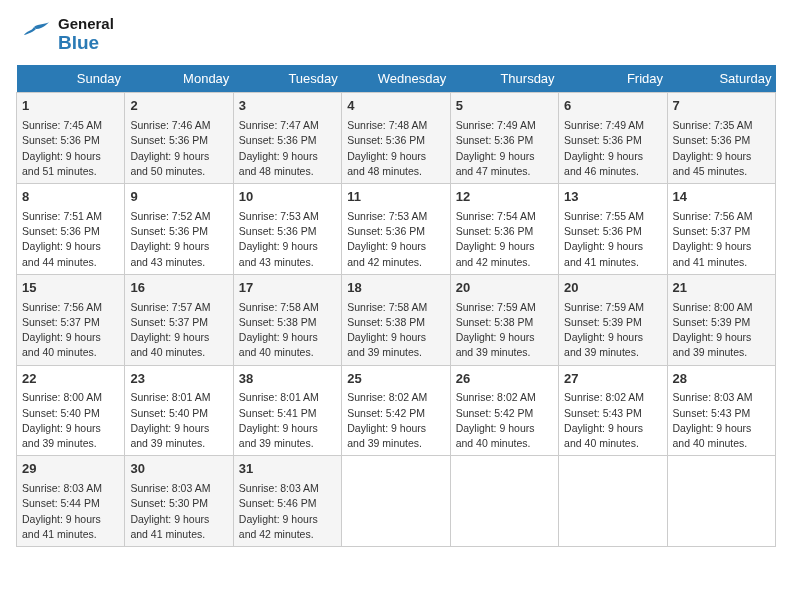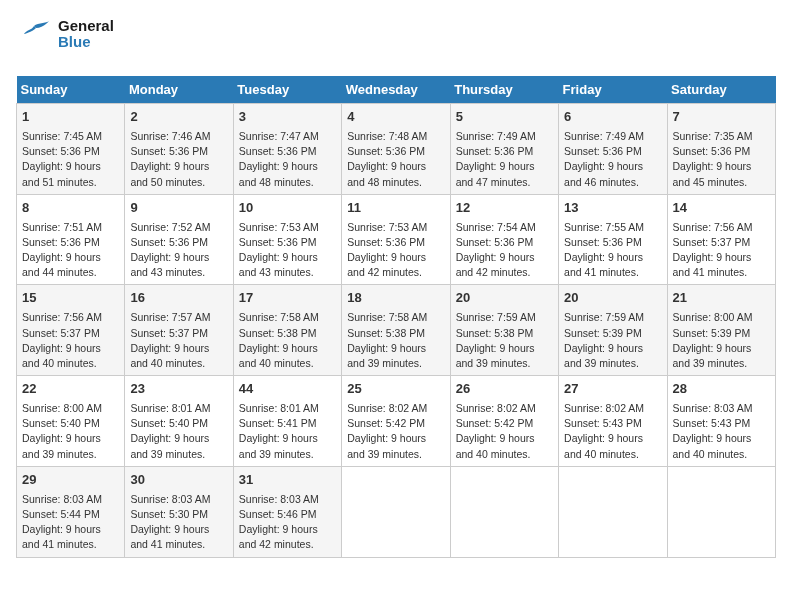--- a/index.html
+++ b/index.html
@@ -14,7 +14,7 @@
       display: flex;
       justify-content: space-between;
       align-items: flex-start;
-      margin-bottom: 24px;
+      margin-bottom: 12px;
     }
     .logo {
       display: flex;

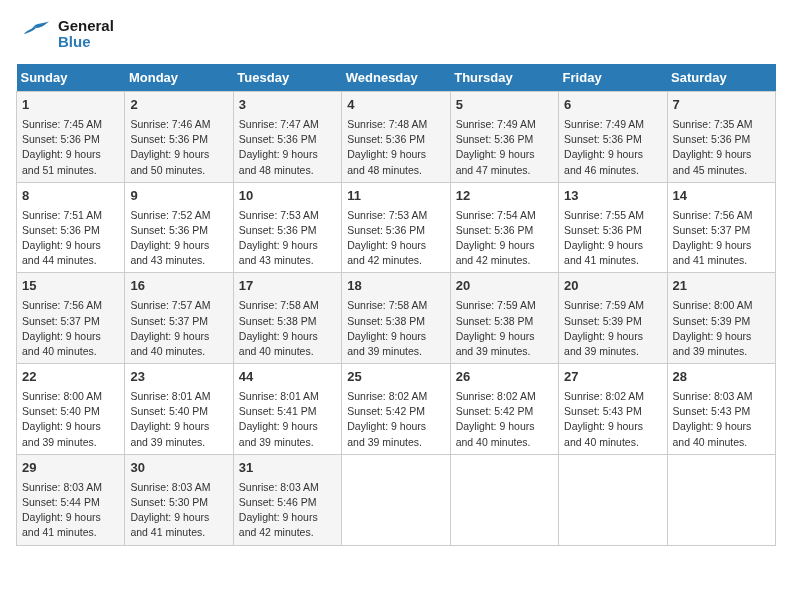--- a/index.html
+++ b/index.html
@@ -77,7 +77,7 @@
     </svg>
     <div>
       <div style="font-size:15px;font-weight:bold;color:#1a1a1a;line-height:1.1;">General</div>
-      <div style="font-size:15px;font-weight:bold;color:#2a7ab5;line-height:1.1;">Blue</div>
+      <div style="font-size:19px;font-weight:bold;color:#2a7ab5;line-height:1.1;">Blue</div>
     </div>
   </div>
 </div>

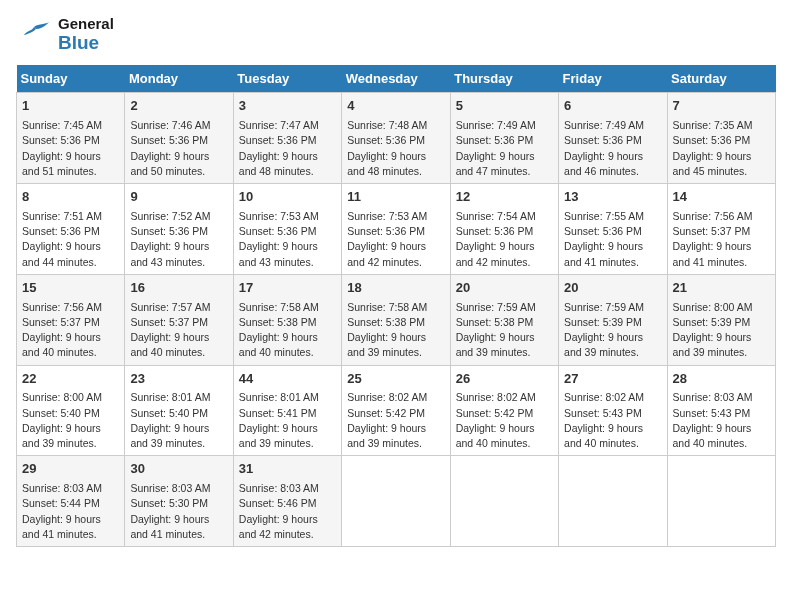--- a/index.html
+++ b/index.html
@@ -41,8 +41,8 @@
       color: #fff;
       padding: 6px 4px;
       font-size: 13px;
-      font-weight: bold;
-      text-align: left;
+      font-weight: normal;
+      text-align: right;
     }
     td {
       border: 1px solid #ccc;

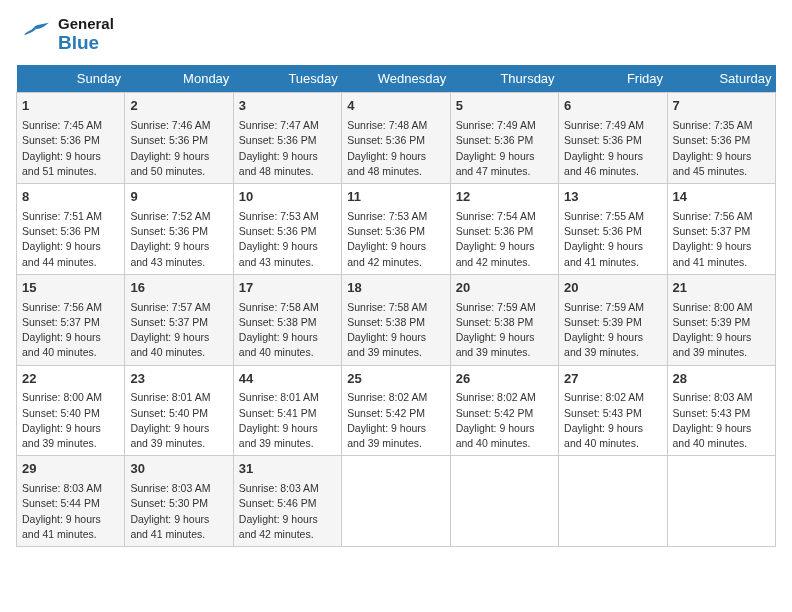--- a/index.html
+++ b/index.html
@@ -269,7 +269,7 @@
           <div>and 39 minutes.</div>
         </td>
         <td>
-          <span class="day-num">44</span>
+          <span class="day-num">38</span>
           <div>Sunrise: 8:01 AM</div>
           <div>Sunset: 5:41 PM</div>
           <div>Daylight: 9 hours</div>

